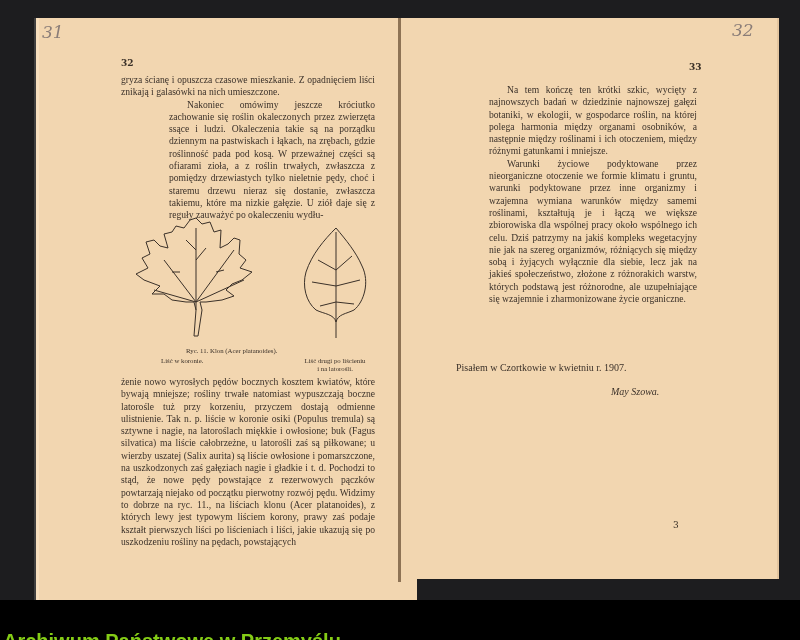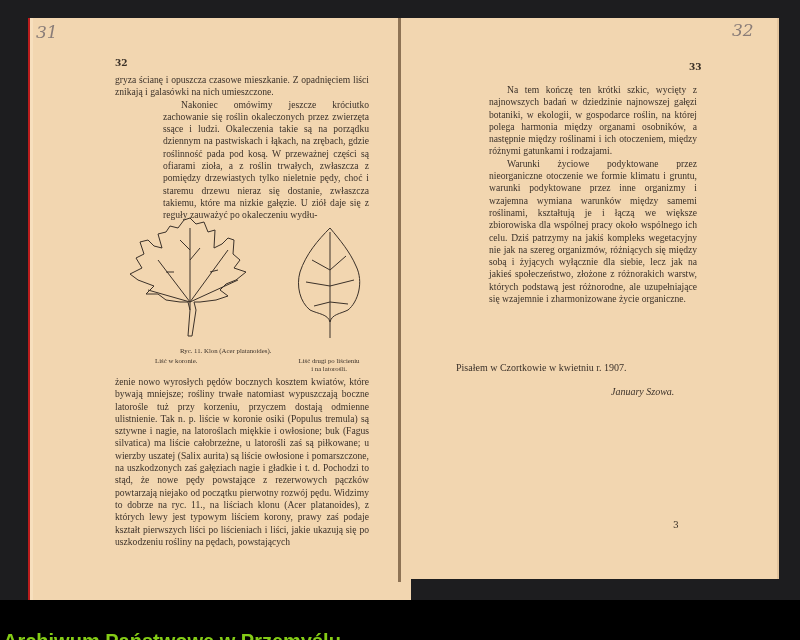--- a/index.html
+++ b/index.html
@@ -6,7 +6,7 @@
   body { width:800px; height:640px; background:#0c0c0c; position:relative; overflow:hidden; font-family:"DejaVu Serif", serif; }
   .scan { position:absolute; left:0; top:0; width:800px; height:600px; background:#1d1d1f; }
   .page { position:absolute; background:#f2d6b0; }
-  .page.left { left:28px; top:18px; width:381px; height:596px; border-left:2px solid #b91c1c; box-shadow: inset 3px 0 0 #f7dfbd; }
+  .page.left { left:34px; top:18px; width:381px; height:596px; border-left:2px solid #404040; box-shadow: inset 3px 0 0 #f7dfbd; }
   .page.right { left:401px; top:18px; width:376px; height:561px; border-right:2px solid #e3c59f; }
   .spine { position:absolute; left:398px; top:18px; width:3px; height:564px; background:#8e7355; }
   .hand { position:absolute; font-family:"DejaVu Serif", serif; font-style:italic; color:#8a7d78; font-size:17px; }

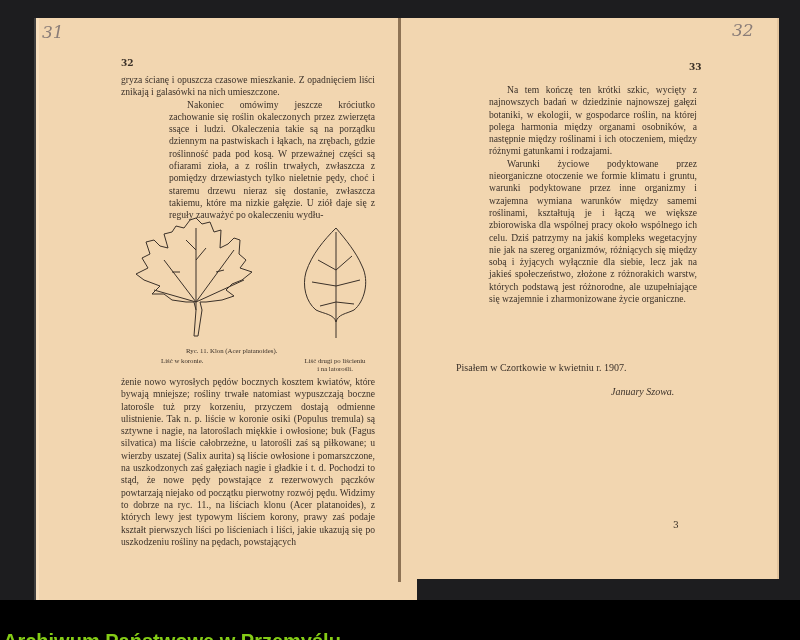--- a/index.html
+++ b/index.html
@@ -64,7 +64,7 @@
   <div class="pgnum" style="left:288px;top:44px;">33</div>
 
   <div class="text" style="left:40px;top:61px;width:256px;">
-    <p class="ind" style="margin-top:5px;">Na tem kończę ten krótki szkic, wycięty z najnowszych badań w dziedzinie najnowszej gałęzi botaniki, w ekologii, w gospodarce roślin, na której polega harmonia między organami osobników, a następnie między roślinami i ich otoczeniem, między różnymi gatunkami i rodzajami.</p>
+    <p class="ind" style="margin-top:5px;">Na tem kończę ten krótki szkic, wycięty z najnowszych badań w dziedzinie najnowszej gałęzi botaniki, w ekologii, w gospodarce roślin, na której polega harmonia między organami osobników, a następnie między roślinami i ich otoczeniem, między różnymi gatunkami i mniejsze.</p>
     <p class="ind">Warunki życiowe podyktowane przez nieorganiczne otoczenie we formie klimatu i gruntu, warunki podyktowane przez inne organizmy i wzajemna wymiana warunków między samemi roślinami, kształtują je i łączą we większe zbiorowiska dla wspólnej pracy około wspólnego ich celu. Dziś patrzymy na jakiś kompleks wegetacyjny nie jak na szereg organizmów, różniących się między sobą i żyjących wyłącznie dla siebie, lecz jak na jakieś społeczeństwo, złożone z różnorakich warstw, których podstawą jest różnorodne, ale uzupełniające się wzajemnie i zharmonizowane życie organiczne.</p>
   </div>
 

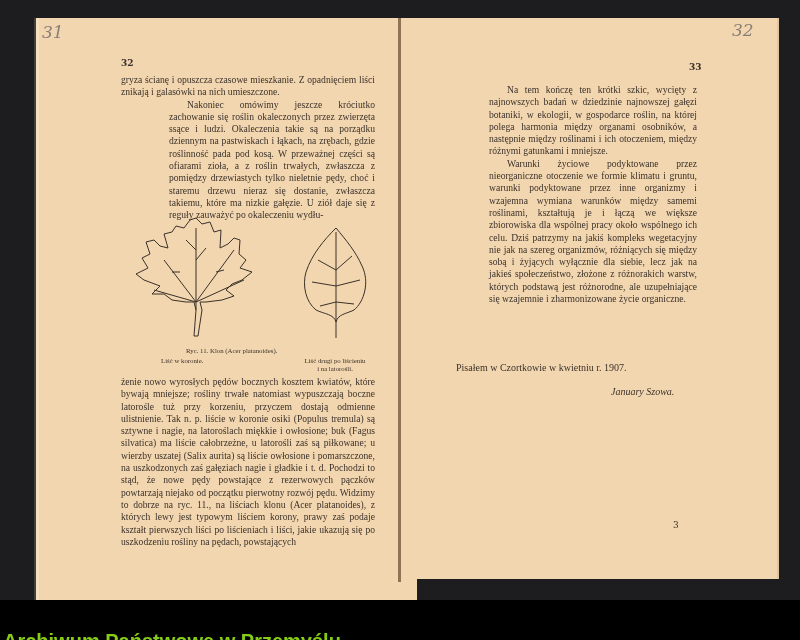--- a/index.html
+++ b/index.html
@@ -69,7 +69,7 @@
   </div>
 
   <div class="place" style="left:55px;top:344px;">Pisałem w Czortkowie w kwietniu r. 1907.</div>
-  <div class="sig" style="left:210px;top:368px;">January Szowa.</div>
+  <div class="sig" style="left:210px;top:368px;">May Szowa.</div>
   <div class="pgnum" style="left:272px;top:502px;font-weight:normal;">3</div>
 </div>
 

